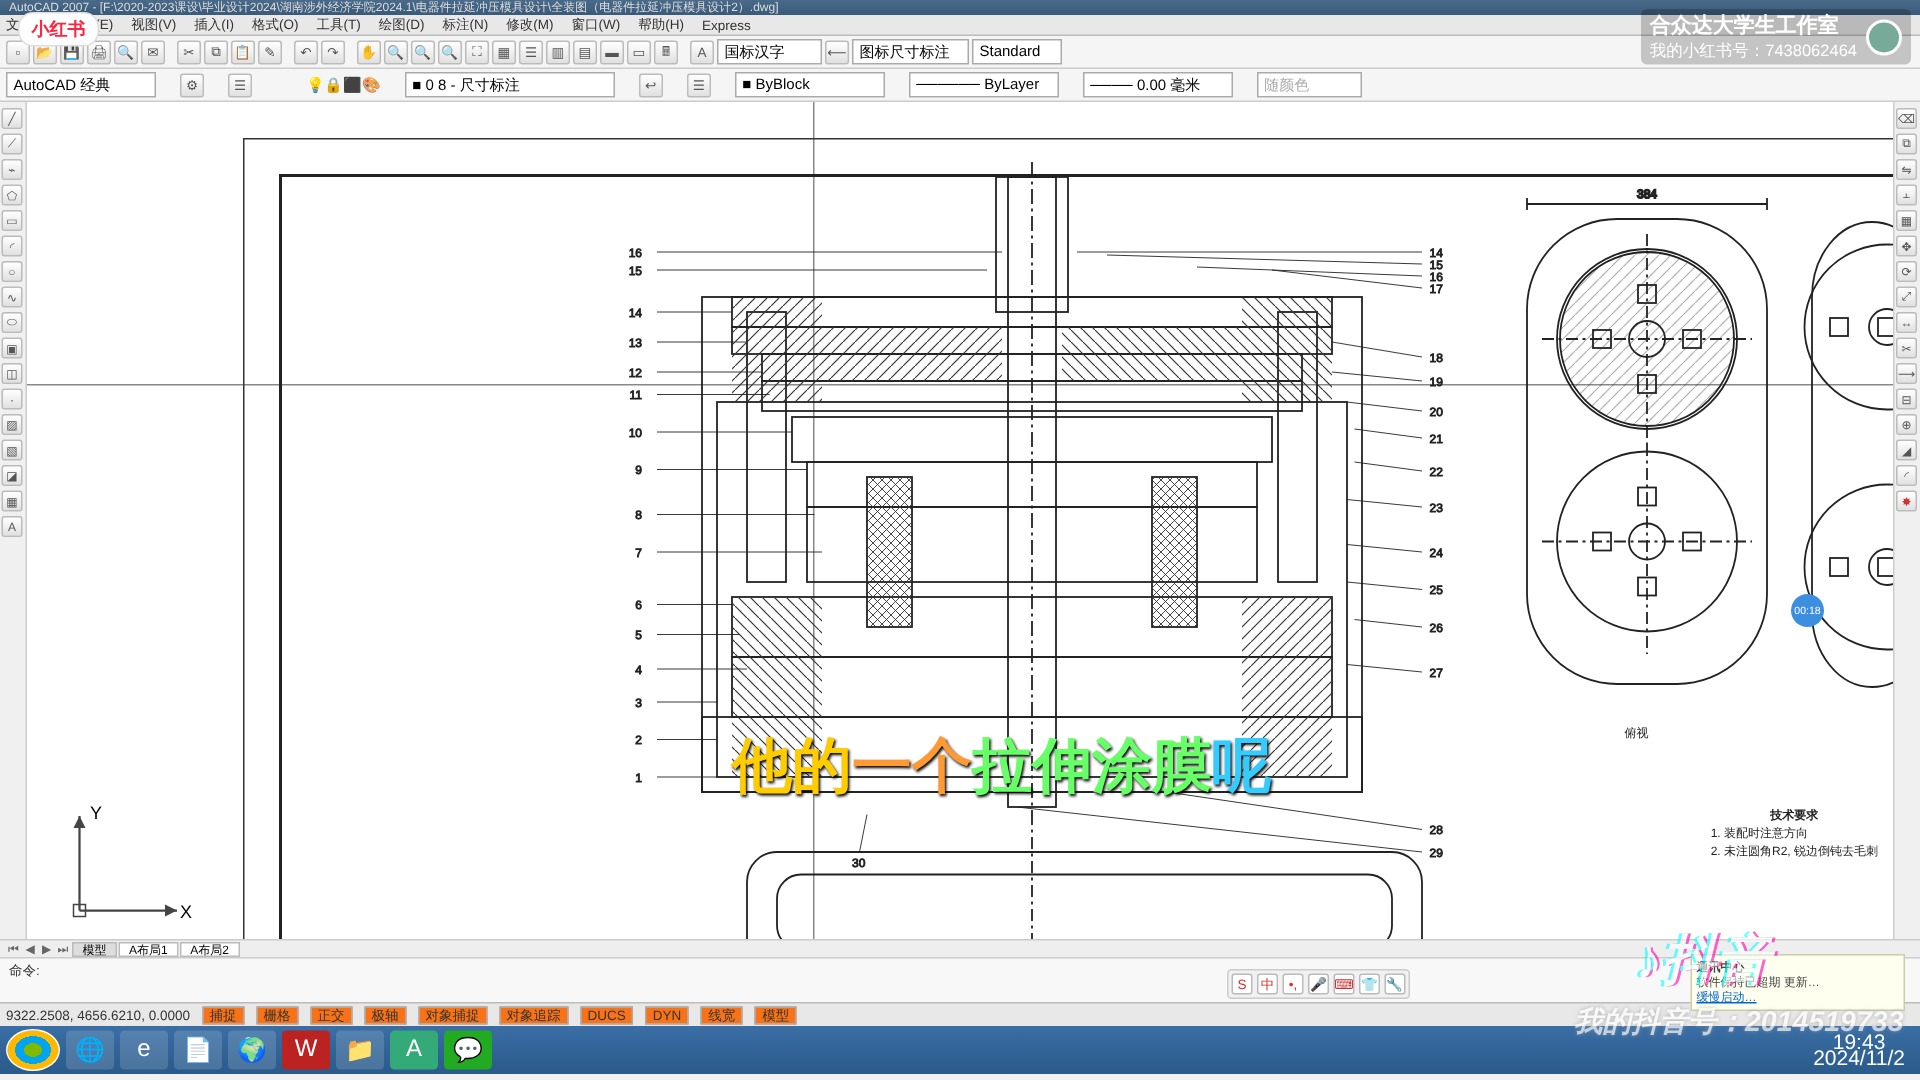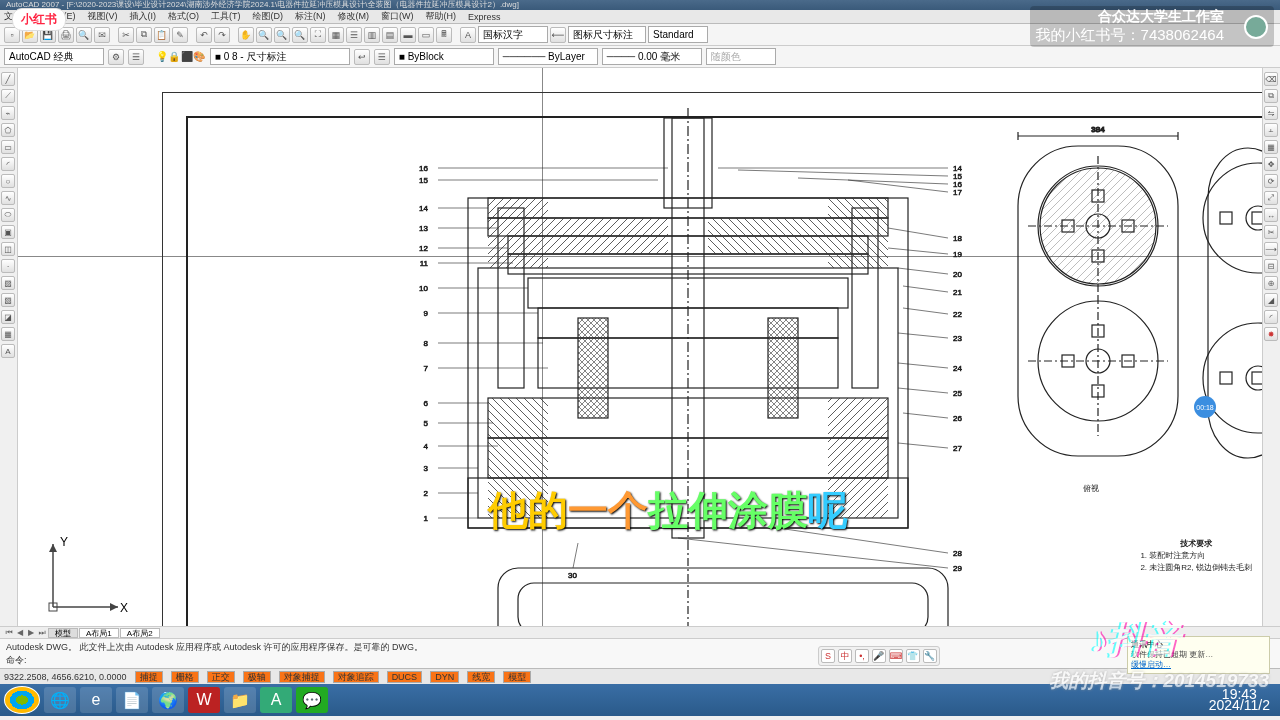--- a/index.html
+++ b/index.html
@@ -42,7 +42,7 @@
 .subtitle .c3 { color: #66ff66; }
 .subtitle .c4 { color: #33ccff; }
 
-.watermark-tr { position: absolute; right: 6px; top: 6px; color: #fff; font-size: 12px; text-align: right; background: rgba(0,0,0,0.2); padding: 2px 6px; border-radius: 4px; display: flex; align-items: center; gap: 20px; }
+.watermark-tr { position: absolute; right: 6px; top: 6px; color: #fff; font-size: 12px; text-align: left; background: rgba(0,0,0,0.2); padding: 2px 6px; border-radius: 4px; display: flex; align-items: center; gap: 6px; }
 .watermark-tr .ava { width: 24px; height: 24px; border-radius: 50%; background: #7a9; border: 2px solid #fff; }
 .watermark-br { position: absolute; right: 11px; bottom: 26px; color: #fff; font-size: 19px; opacity: 0.7; font-style: italic; font-weight: bold; text-shadow: 0 0 3px #999; }
 .douyin-logo { position: absolute; right: 100px; bottom: 55px; color: #fff; font-size: 36px; font-weight: bold; opacity: 0.6; font-style: italic; text-shadow: -2px 0 #0ff, 2px 0 #f0a; }

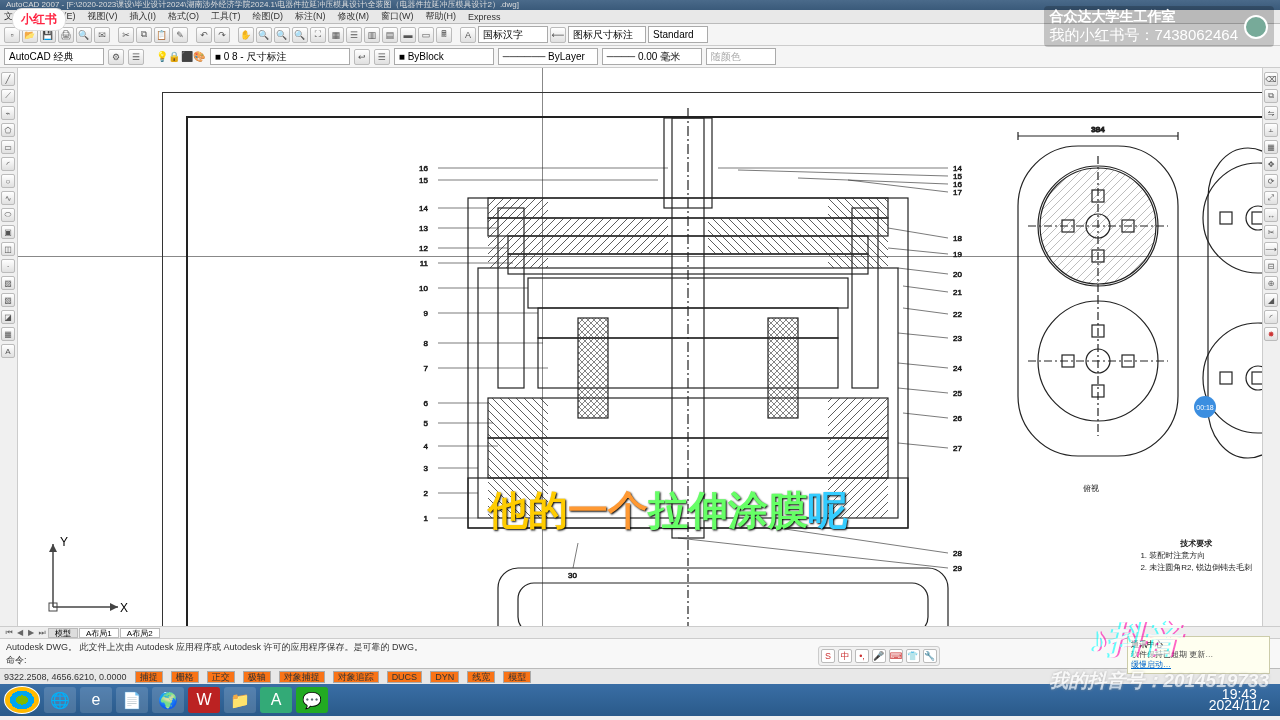--- a/index.html
+++ b/index.html
@@ -447,7 +447,7 @@
 <div class="watermark-tr">
   <div>
     <div style="font-size:14px;font-weight:bold">合众达大学生工作室</div>
-    <div style="font-size:15px">我的小红书号：7438062464</div>
+    <div style="font-size:11px">我的小红书号：7438062464</div>
   </div>
   <div class="ava"></div>
 </div>

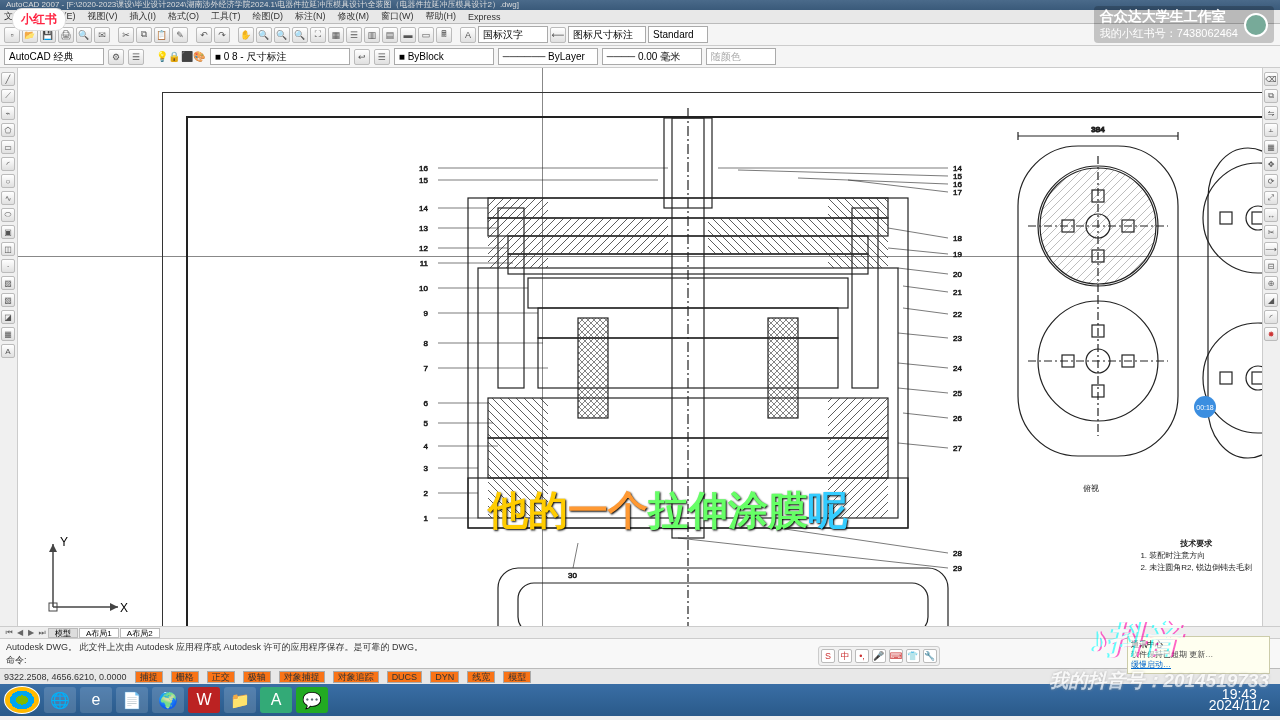--- a/index.html
+++ b/index.html
@@ -15,7 +15,7 @@
 .tsep { width: 4px; }
 .tsel { height: 17px; border: 1px solid #aaa; background: #fff; font-size: 10px; padding: 0 4px; display: flex; align-items: center; }
 
-.toolbar2 { height: 22px; background: #f5f5f5; border-bottom: 1px solid #ccc; display: flex; align-items: center; padding: 0 4px; gap: 4px; }
+.toolbar2 { height: 22px; background: #f5f5f5; border-bottom: 1px solid #ccc; display: flex; align-items: center; padding: 0 4px; gap: 16px; }
 
 .main { position: relative; height: 558px; display: flex; }
 .leftbar { width: 18px; background: #f0f0f0; border-right: 1px solid #ccc; display: flex; flex-direction: column; gap: 3px; padding: 4px 1px; }

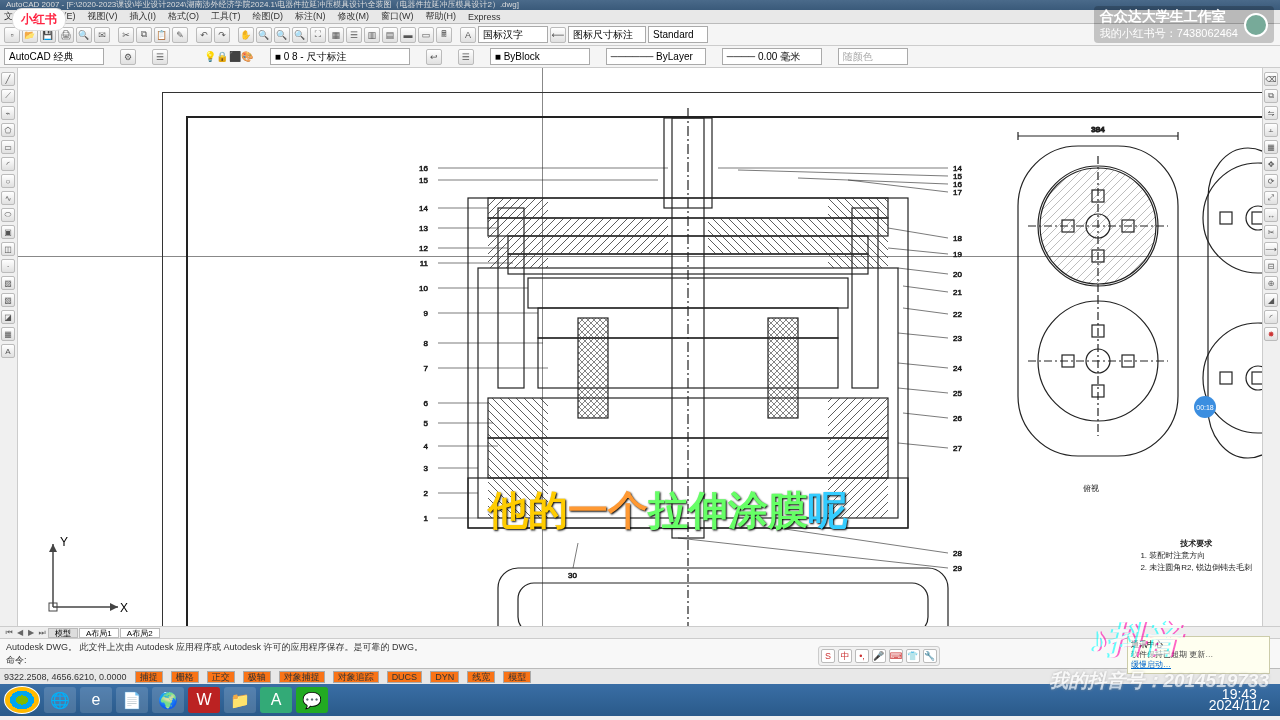--- a/index.html
+++ b/index.html
@@ -394,7 +394,6 @@
 </div>
 
 <div class="cmdarea">
-  <div>Autodesk DWG。  此文件上次由 Autodesk 应用程序或 Autodesk 许可的应用程序保存。是可靠的 DWG。</div>
   <div>命令:</div>
 </div>
 

